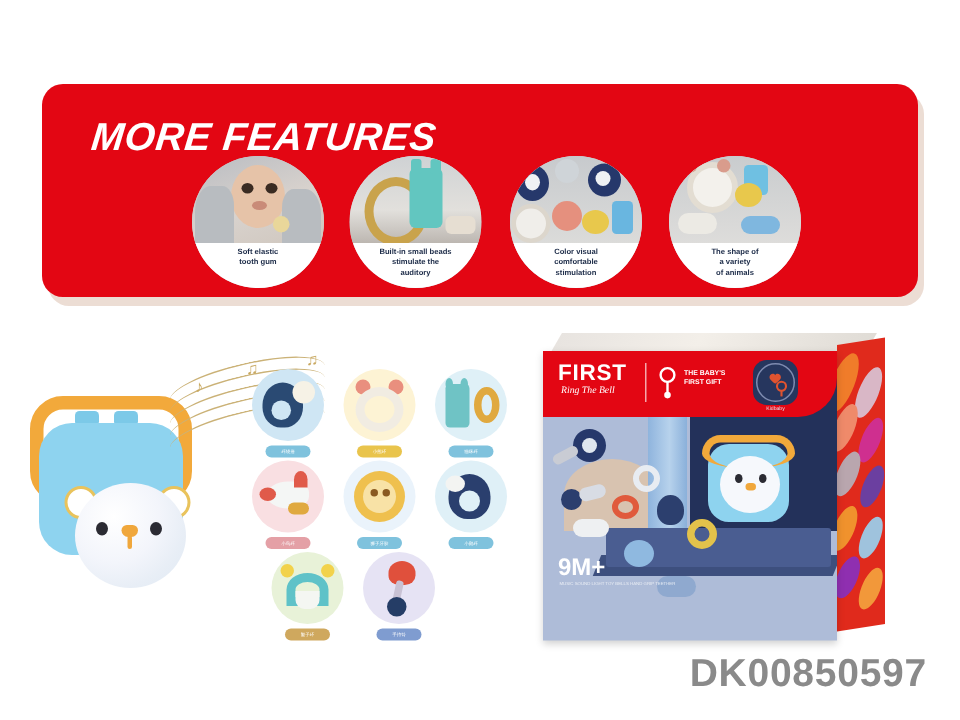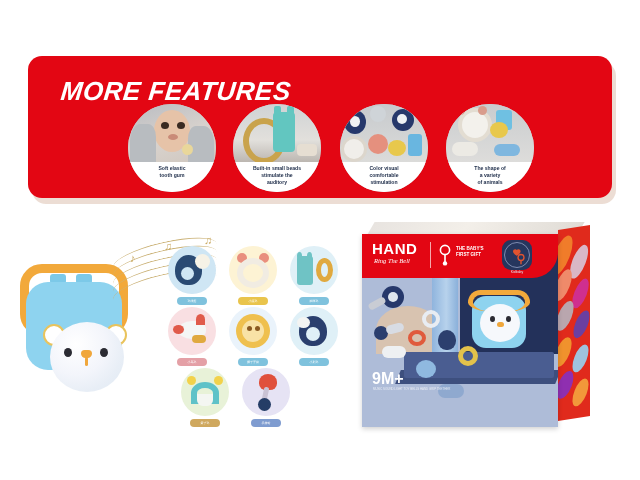--- a/index.html
+++ b/index.html
@@ -391,7 +391,7 @@
       <div class="blob" style="left:135px;top:88px;width:7px;height:5px;background:#f0a73c;border-radius:3px;"></div>
 
       <div class="box-header">
-        <div class="brand-funny">HAND</div>
+        <div class="brand-funny">FIRST</div>
         <div class="brand-sub">Ring The Bell</div>
         <div class="hdr-div"></div>
         <svg class="rattle-ic" viewBox="0 0 14 22">

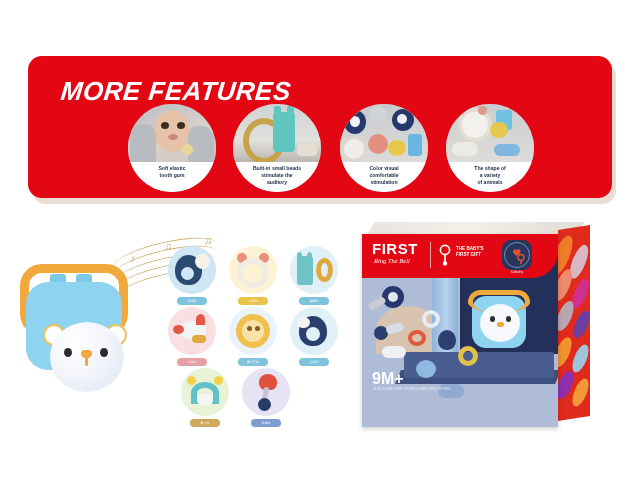--- a/index.html
+++ b/index.html
@@ -419,6 +419,7 @@
     </div>
   </div>
 
+  <div class="sku">DK00850597</div>
 
 </div>
 

